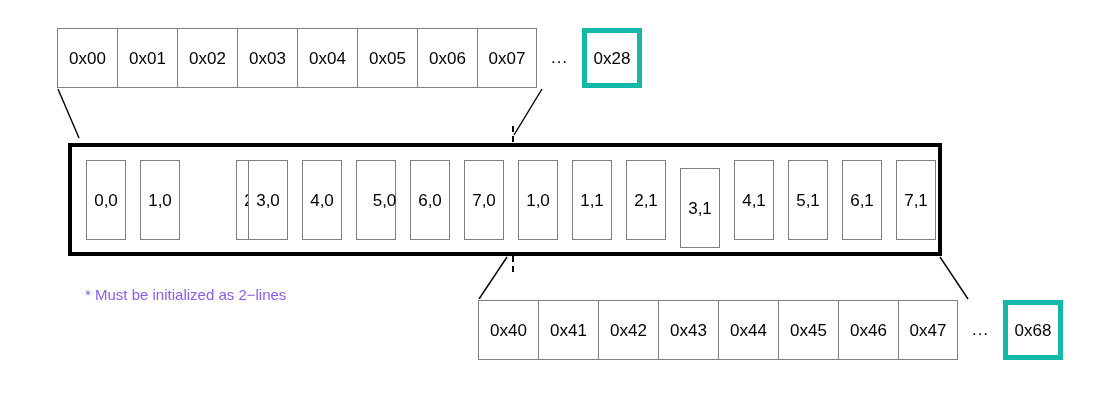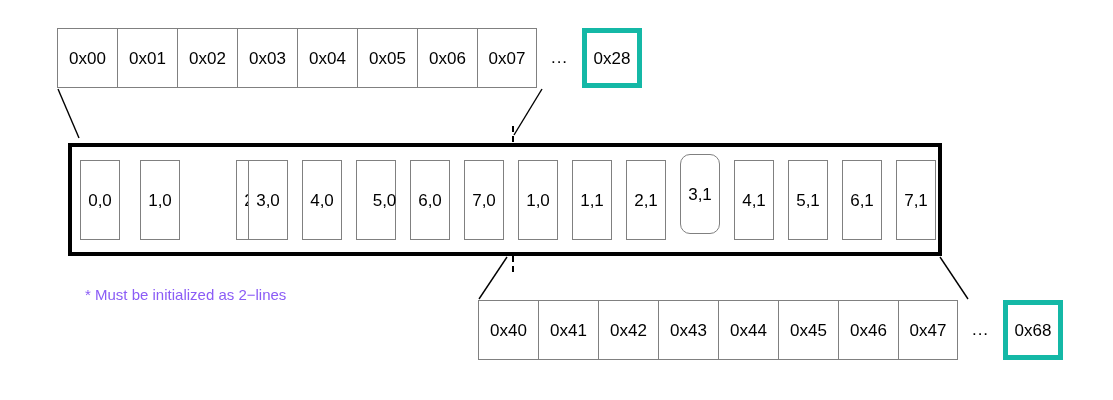--- a/index.html
+++ b/index.html
@@ -151,7 +151,7 @@
   <div id="line-buffer">
     <div id="line-buffer-inner">
 
-      <div class="word-cell" style="left:8px;  top:13px;">0,0</div>
+      <div class="word-cell" style="left:14px;  top:13px;">0,0</div>
       <div class="word-cell" style="left:68px;  top:13px;">1,0</div>
       <div class="word-cell" style="left:122px; top:13px;margin-left:42px;">2,0</div>
       <div class="word-cell" style="left:176px; top:13px;">3,0</div>

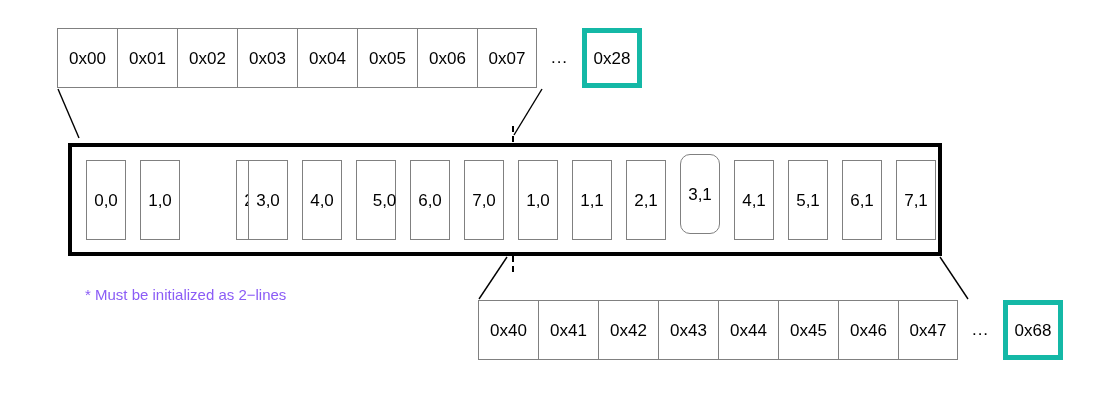--- a/index.html
+++ b/index.html
@@ -163,7 +163,7 @@
       <div class="word-cell" style="left:446px; top:13px;">1,0</div>
       <div class="word-cell" style="left:500px; top:13px;">1,1</div>
       <div class="word-cell" style="left:554px; top:13px;">2,1</div>
-      <div class="word-cell" style="left:608px; top:7px;border-radius:10px;">3,1</div>
+      <div class="word-cell" style="left:608px; top:21px;">3,1</div>
       <div class="word-cell" style="left:662px; top:13px;">4,1</div>
       <div class="word-cell" style="left:716px; top:13px;">5,1</div>
       <div class="word-cell" style="left:770px; top:13px;">6,1</div>

